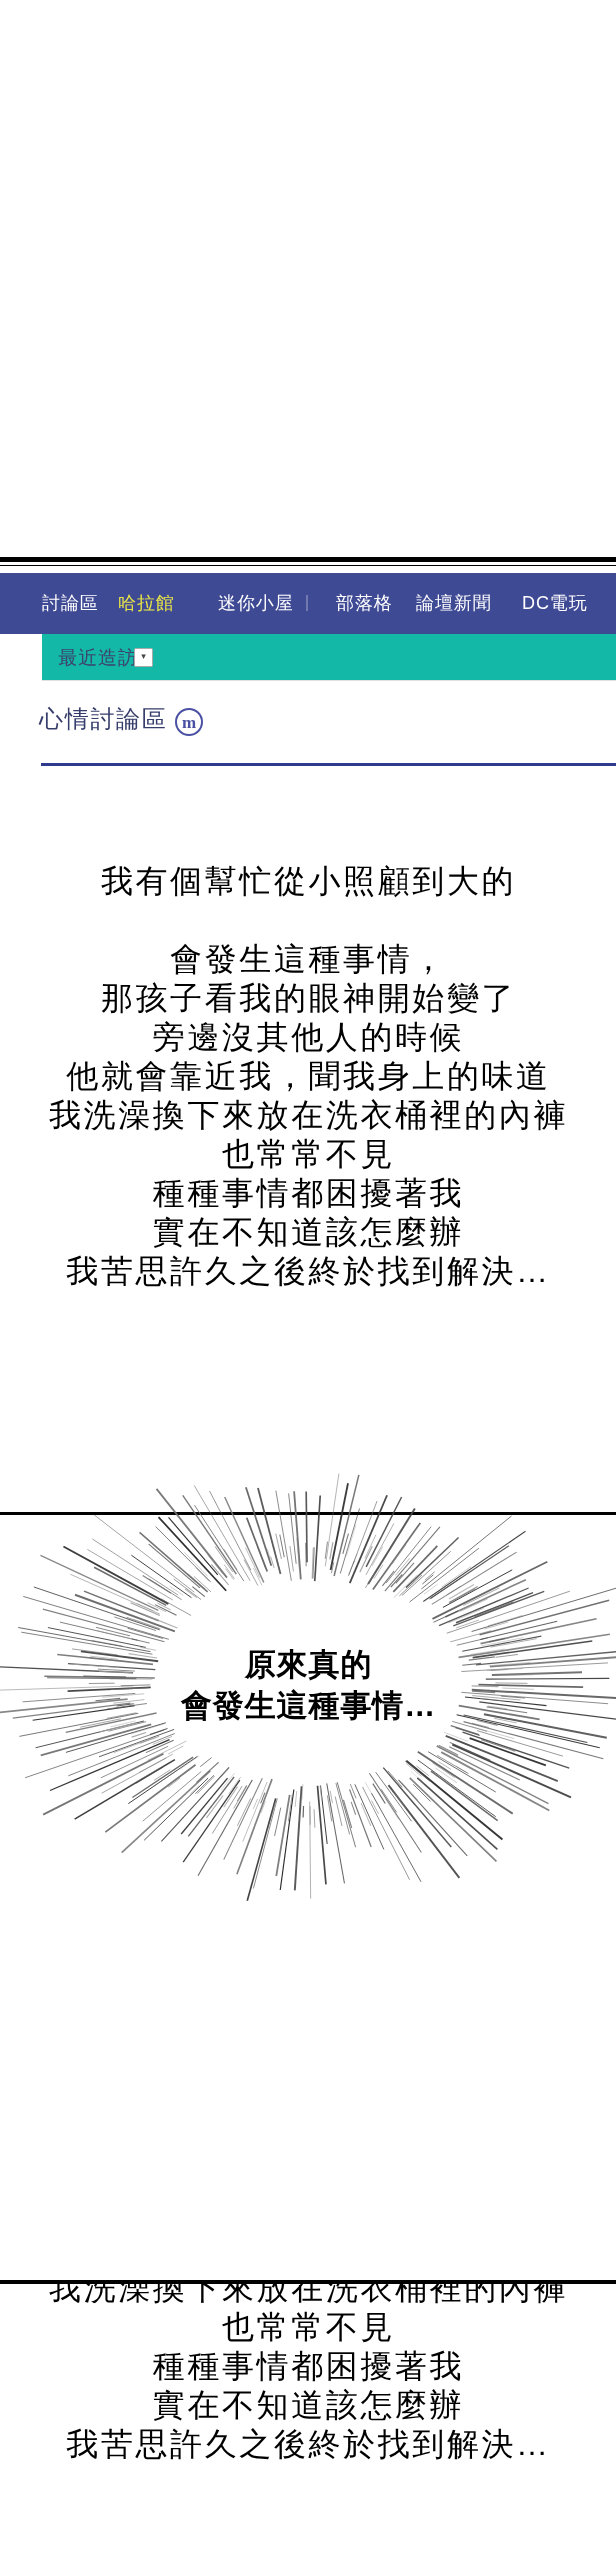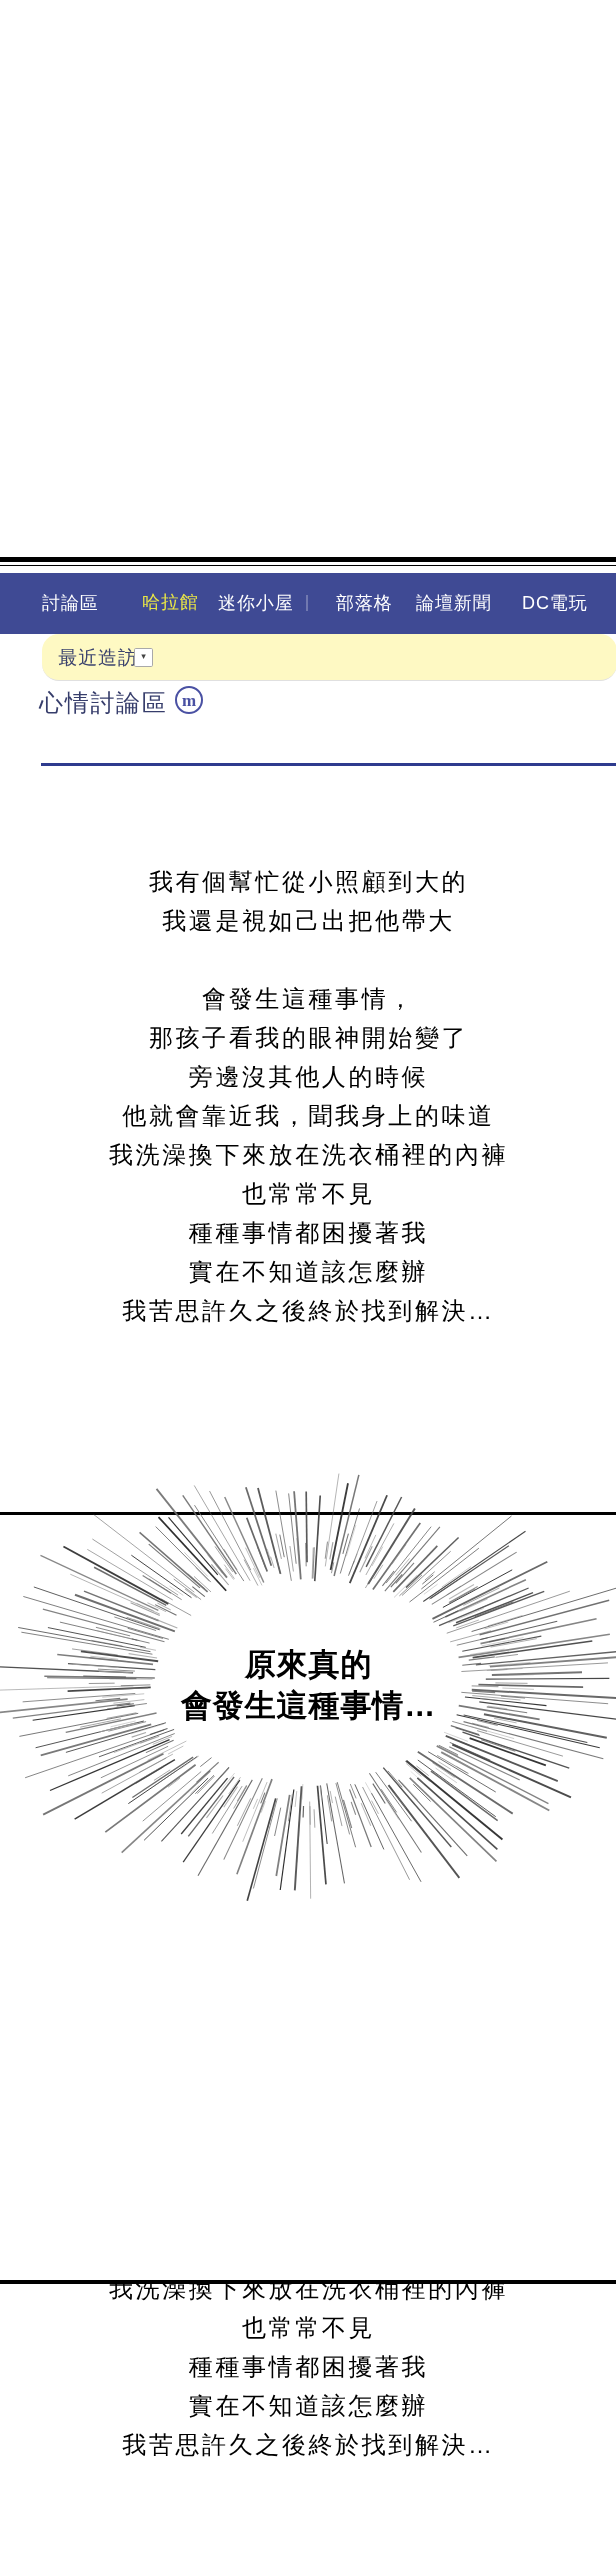--- a/index.html
+++ b/index.html
@@ -25,7 +25,7 @@
     letter-spacing:0.9px;cursor:pointer;
   }
   .nav-item.active{color:#e8e546;}
-  .n0{left:42px;} .n1{left:142px;font-family:Liberation Mono, monospace;} .n2{left:218px;}
+  .n0{left:42px;} .n1{left:118px;} .n2{left:218px;}
   .n3{left:336px;} .n4{left:416px;} .n5{left:522px;}
   .nav-divider{
     position:absolute;left:306px;top:22px;width:1.7px;height:16.3px;

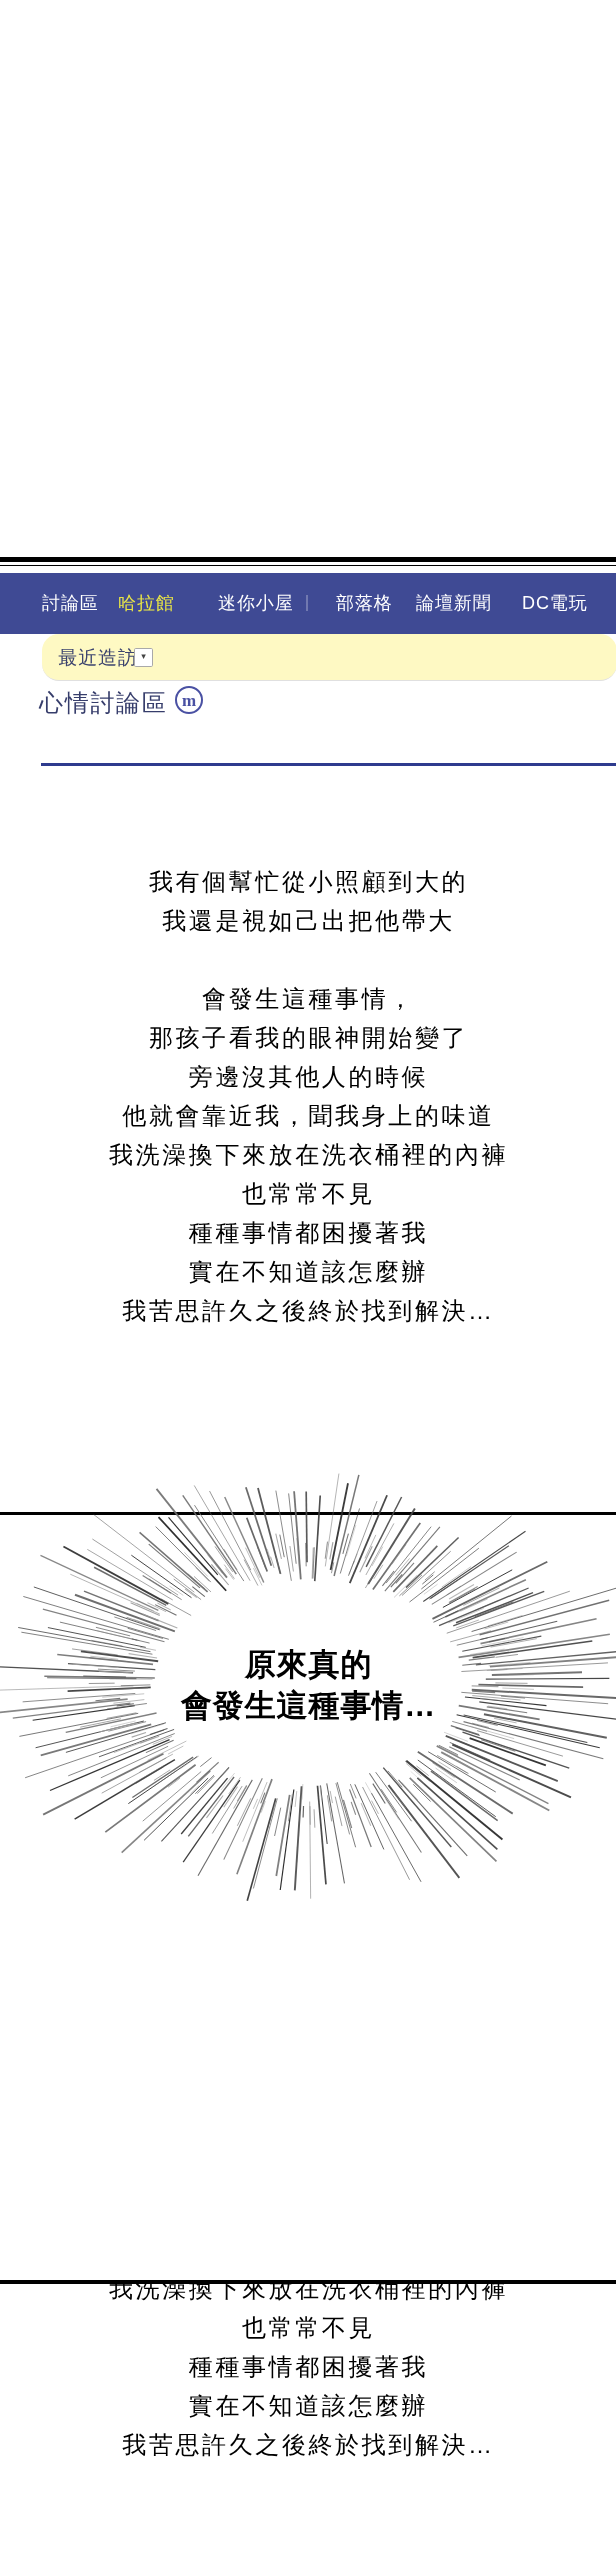--- a/index.html
+++ b/index.html
@@ -34,7 +34,7 @@
   
   .recent-bar{
     position:absolute;top:634px;left:42px;width:575px;height:47px;
-    background:#fef9c3;border-bottom:0.9px solid #e0e0e0;box-sizing:border-box;border-radius:17px;
+    background:#14b8a6;border-bottom:0.9px solid #e0e0e0;box-sizing:border-box;
   }
   .recent-label{
     position:absolute;left:16.3px;top:0;height:47px;line-height:47px;

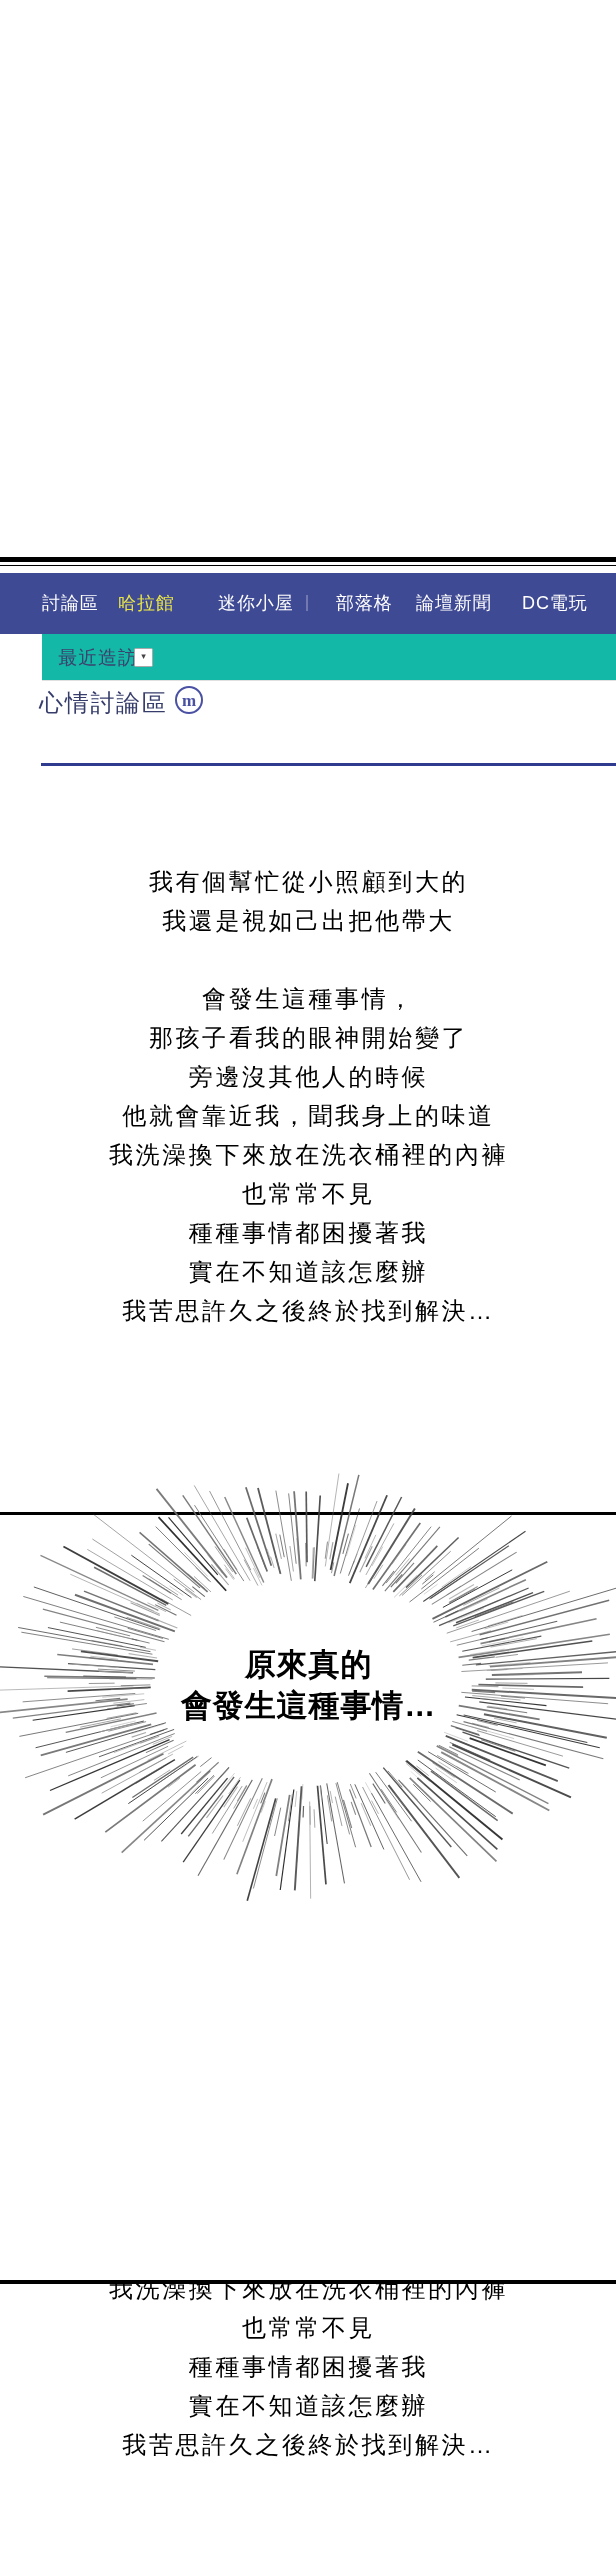--- a/index.html
+++ b/index.html
@@ -49,8 +49,8 @@
   .recent-dropdown .arrow{font-size:7.7px;color:#444;line-height:1;}
   
   .board-header{
-    position:absolute;top:686px;left:39px;height:34px;
-    display:flex;align-items:flex-start;gap:7.7px;
+    position:absolute;top:702px;left:39px;height:34px;
+    display:flex;align-items:flex-end;gap:7.7px;
   }
   .board-title{
     color:#363d6b;font-size:24px;letter-spacing:1.7px;line-height:34px;

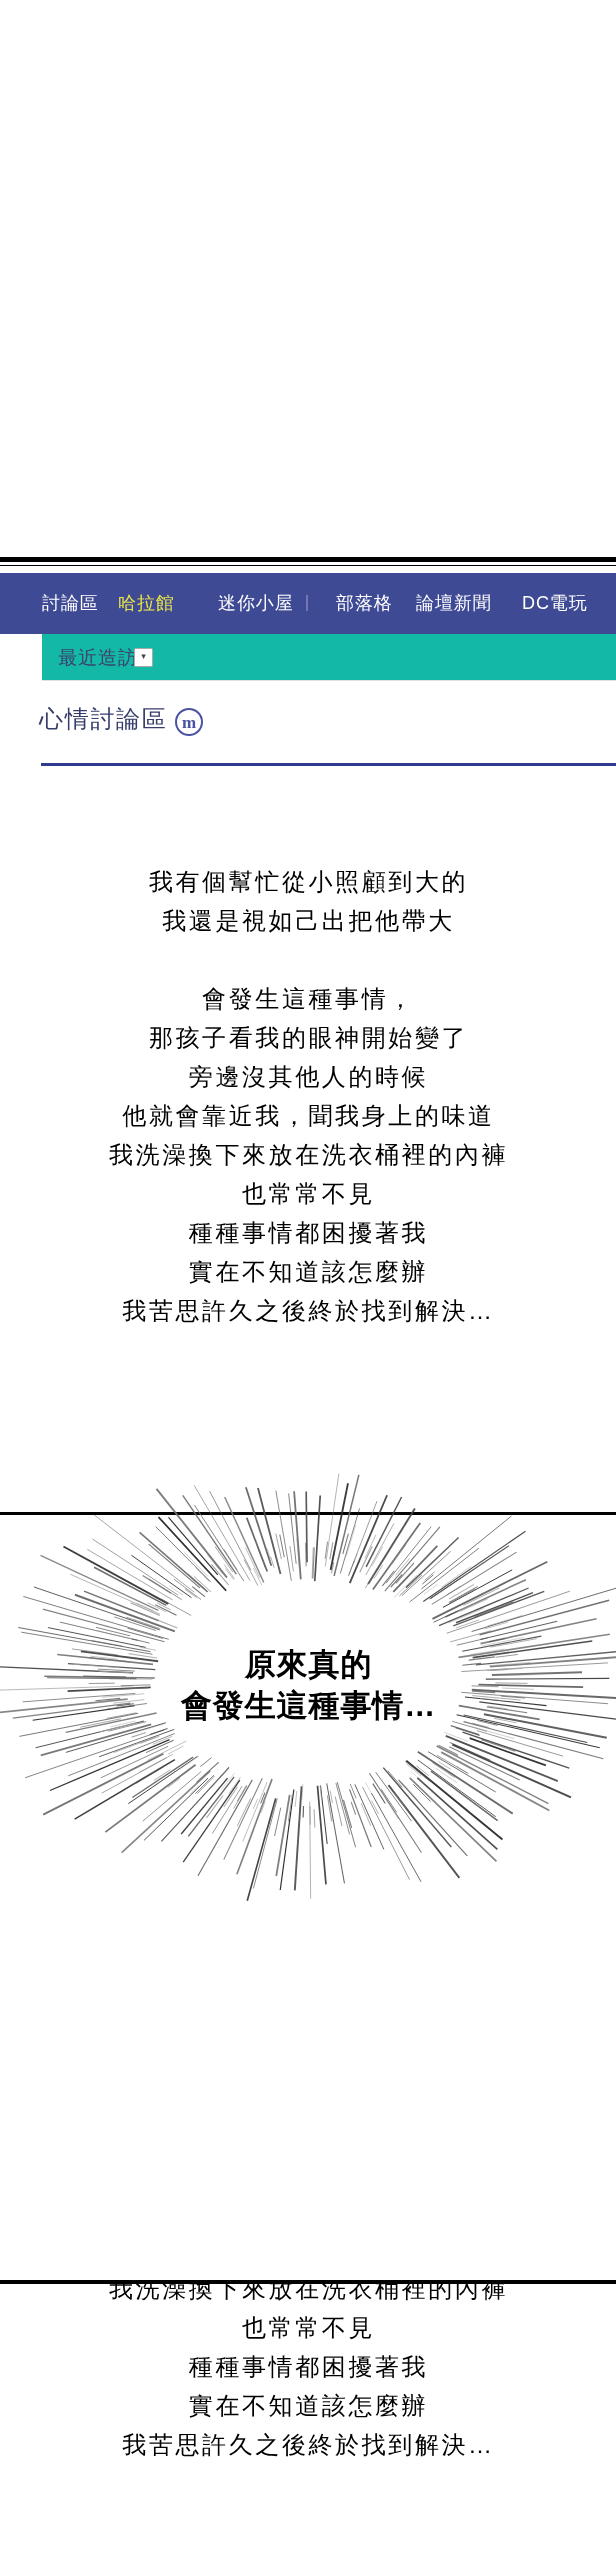--- a/index.html
+++ b/index.html
@@ -69,7 +69,7 @@
   
   .story{position:absolute;left:0;width:617px;text-align:center;color:#000;}
   .story .tline{
-    height:39px;line-height:39px;font-size:24px;letter-spacing:2.6px;
+    height:39px;line-height:39px;font-size:32px;letter-spacing:2.6px;
     white-space:nowrap;
   }
   .story-top{top:862px;}

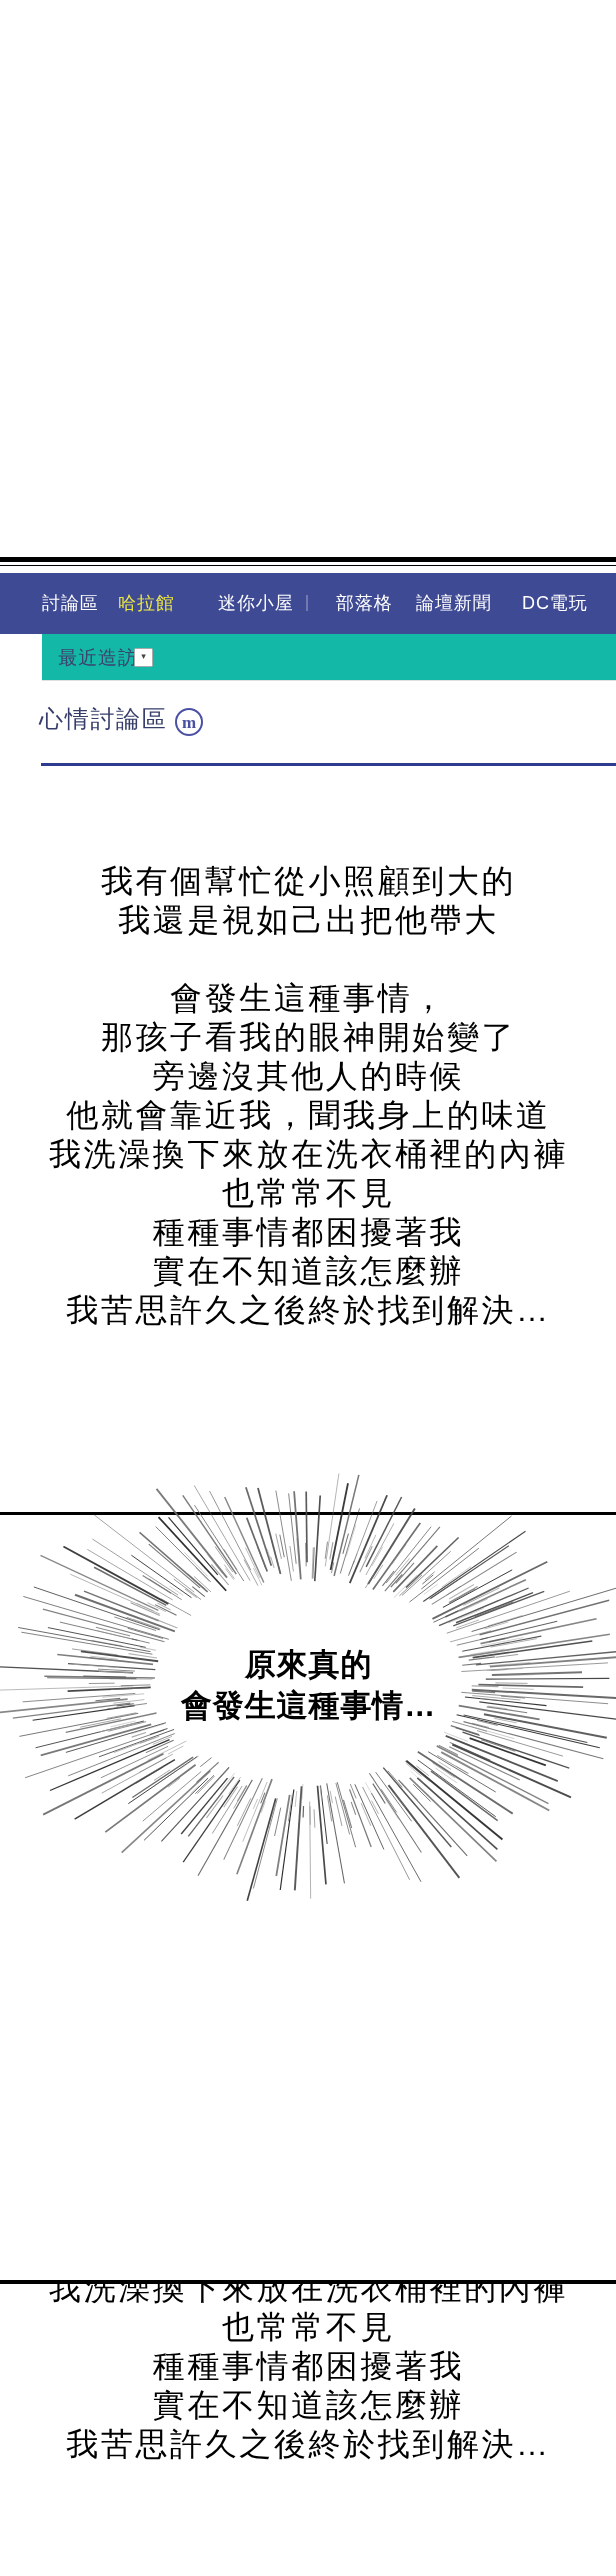--- a/index.html
+++ b/index.html
@@ -128,7 +128,6 @@
 
   <div class="story story-top">
     <div class="tline">我有個幫忙從小照顧到大的</div>
-    <div class="tline">我還是視如己出把他帶大</div>
     <div class="tline"></div>
     <div class="tline">會發生這種事情，</div>
     <div class="tline">那孩子看我的眼神開始變了</div>

